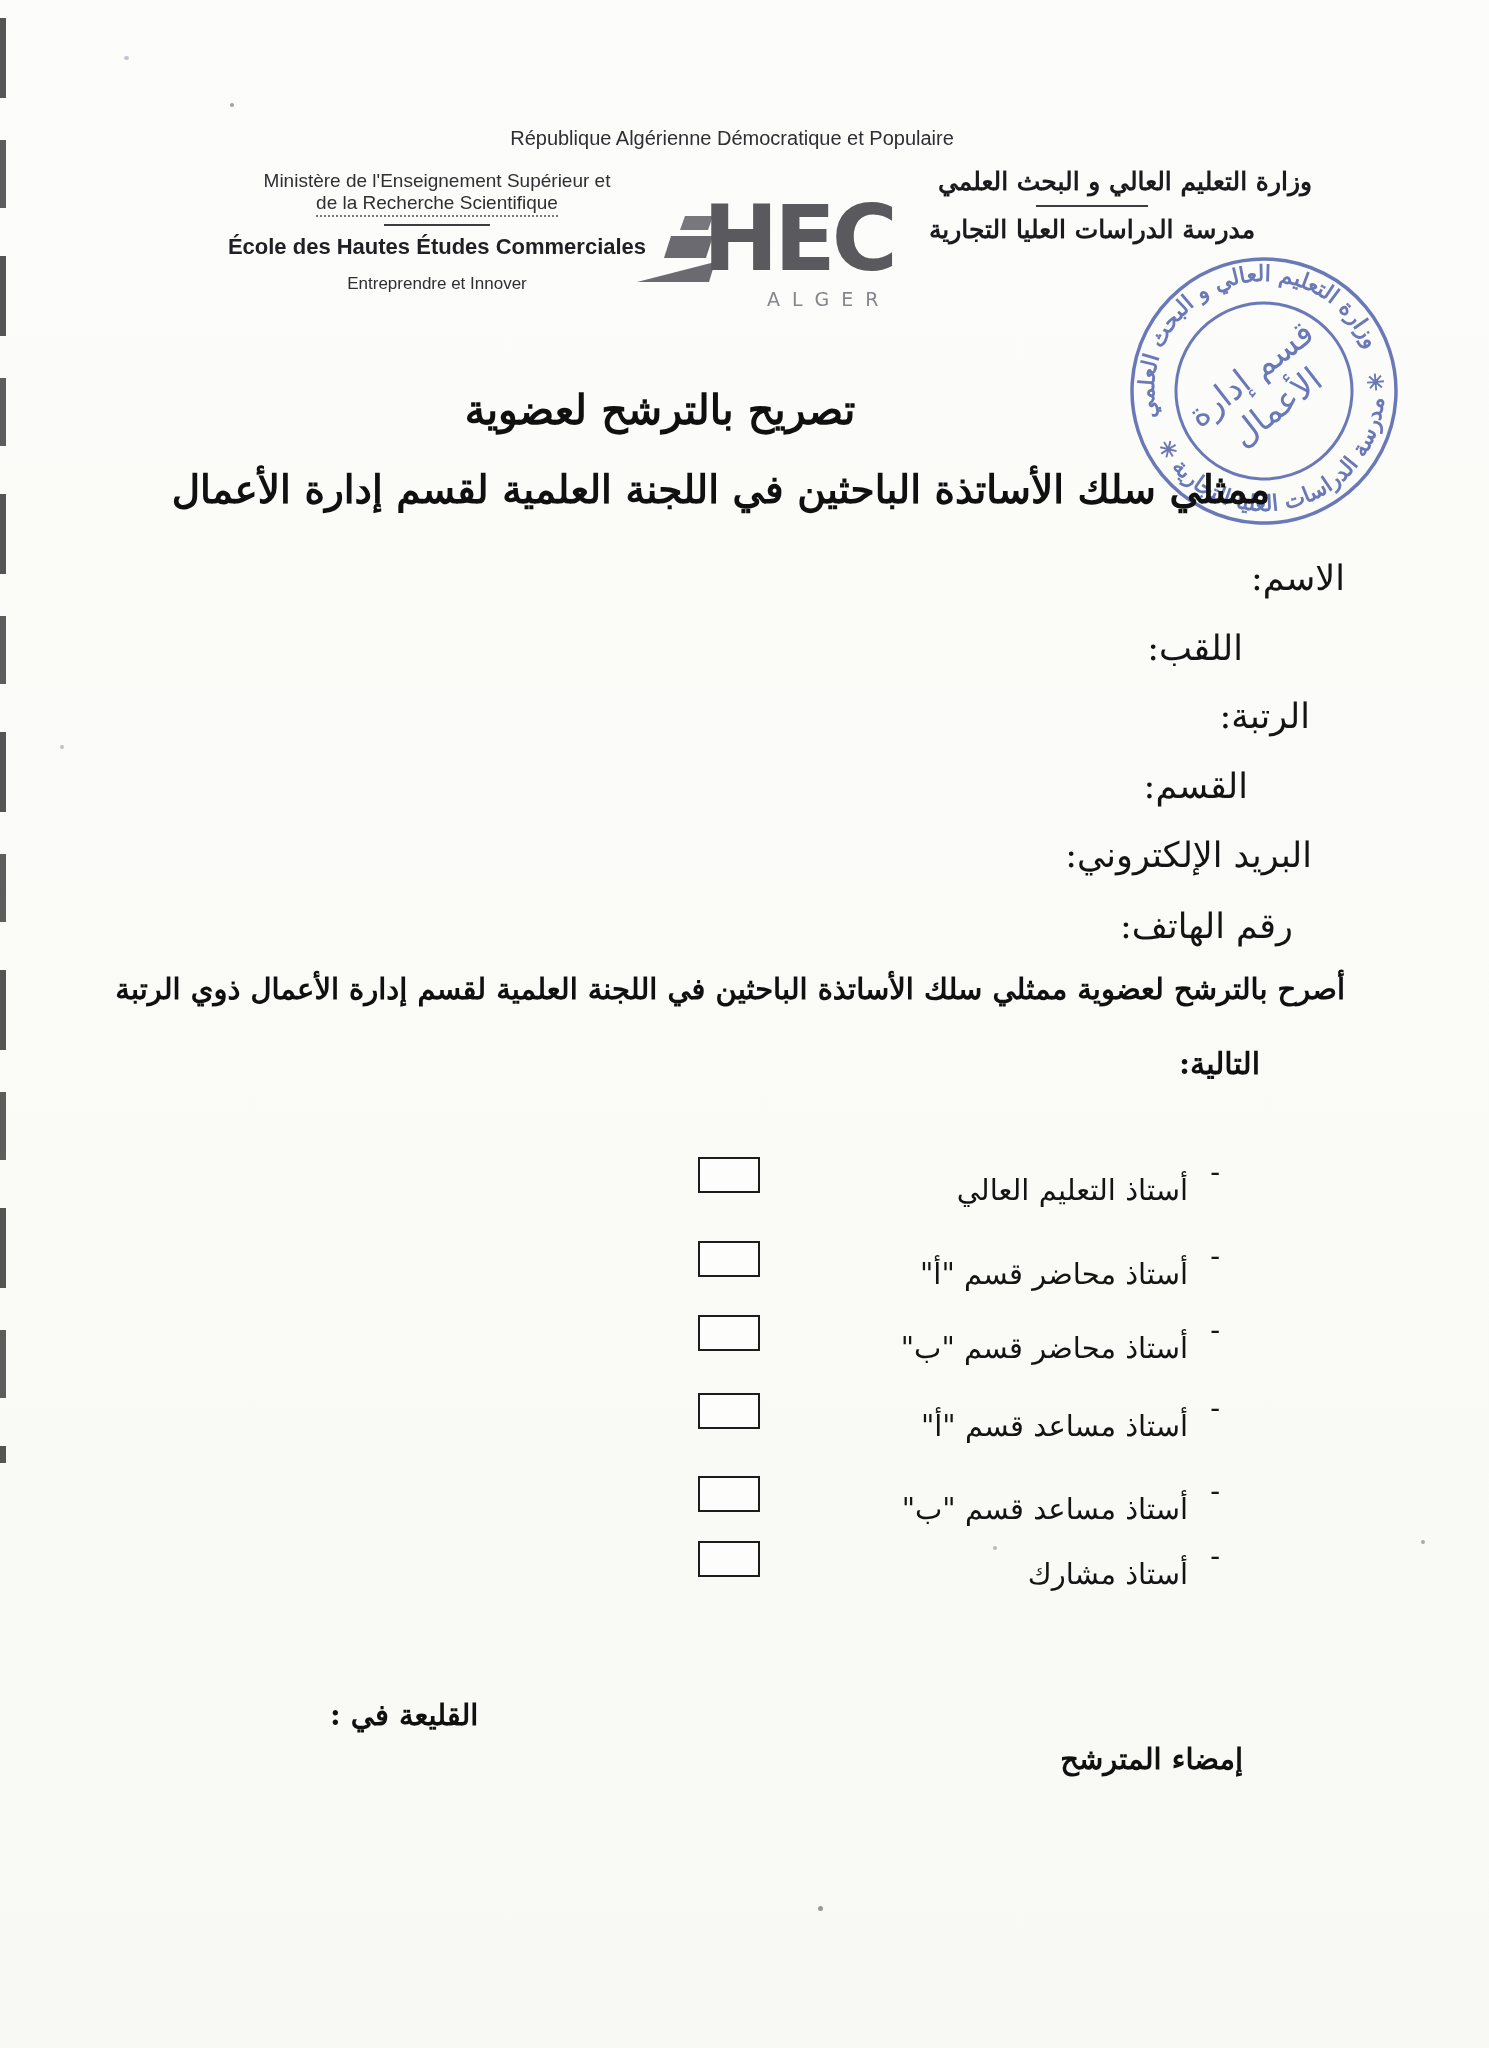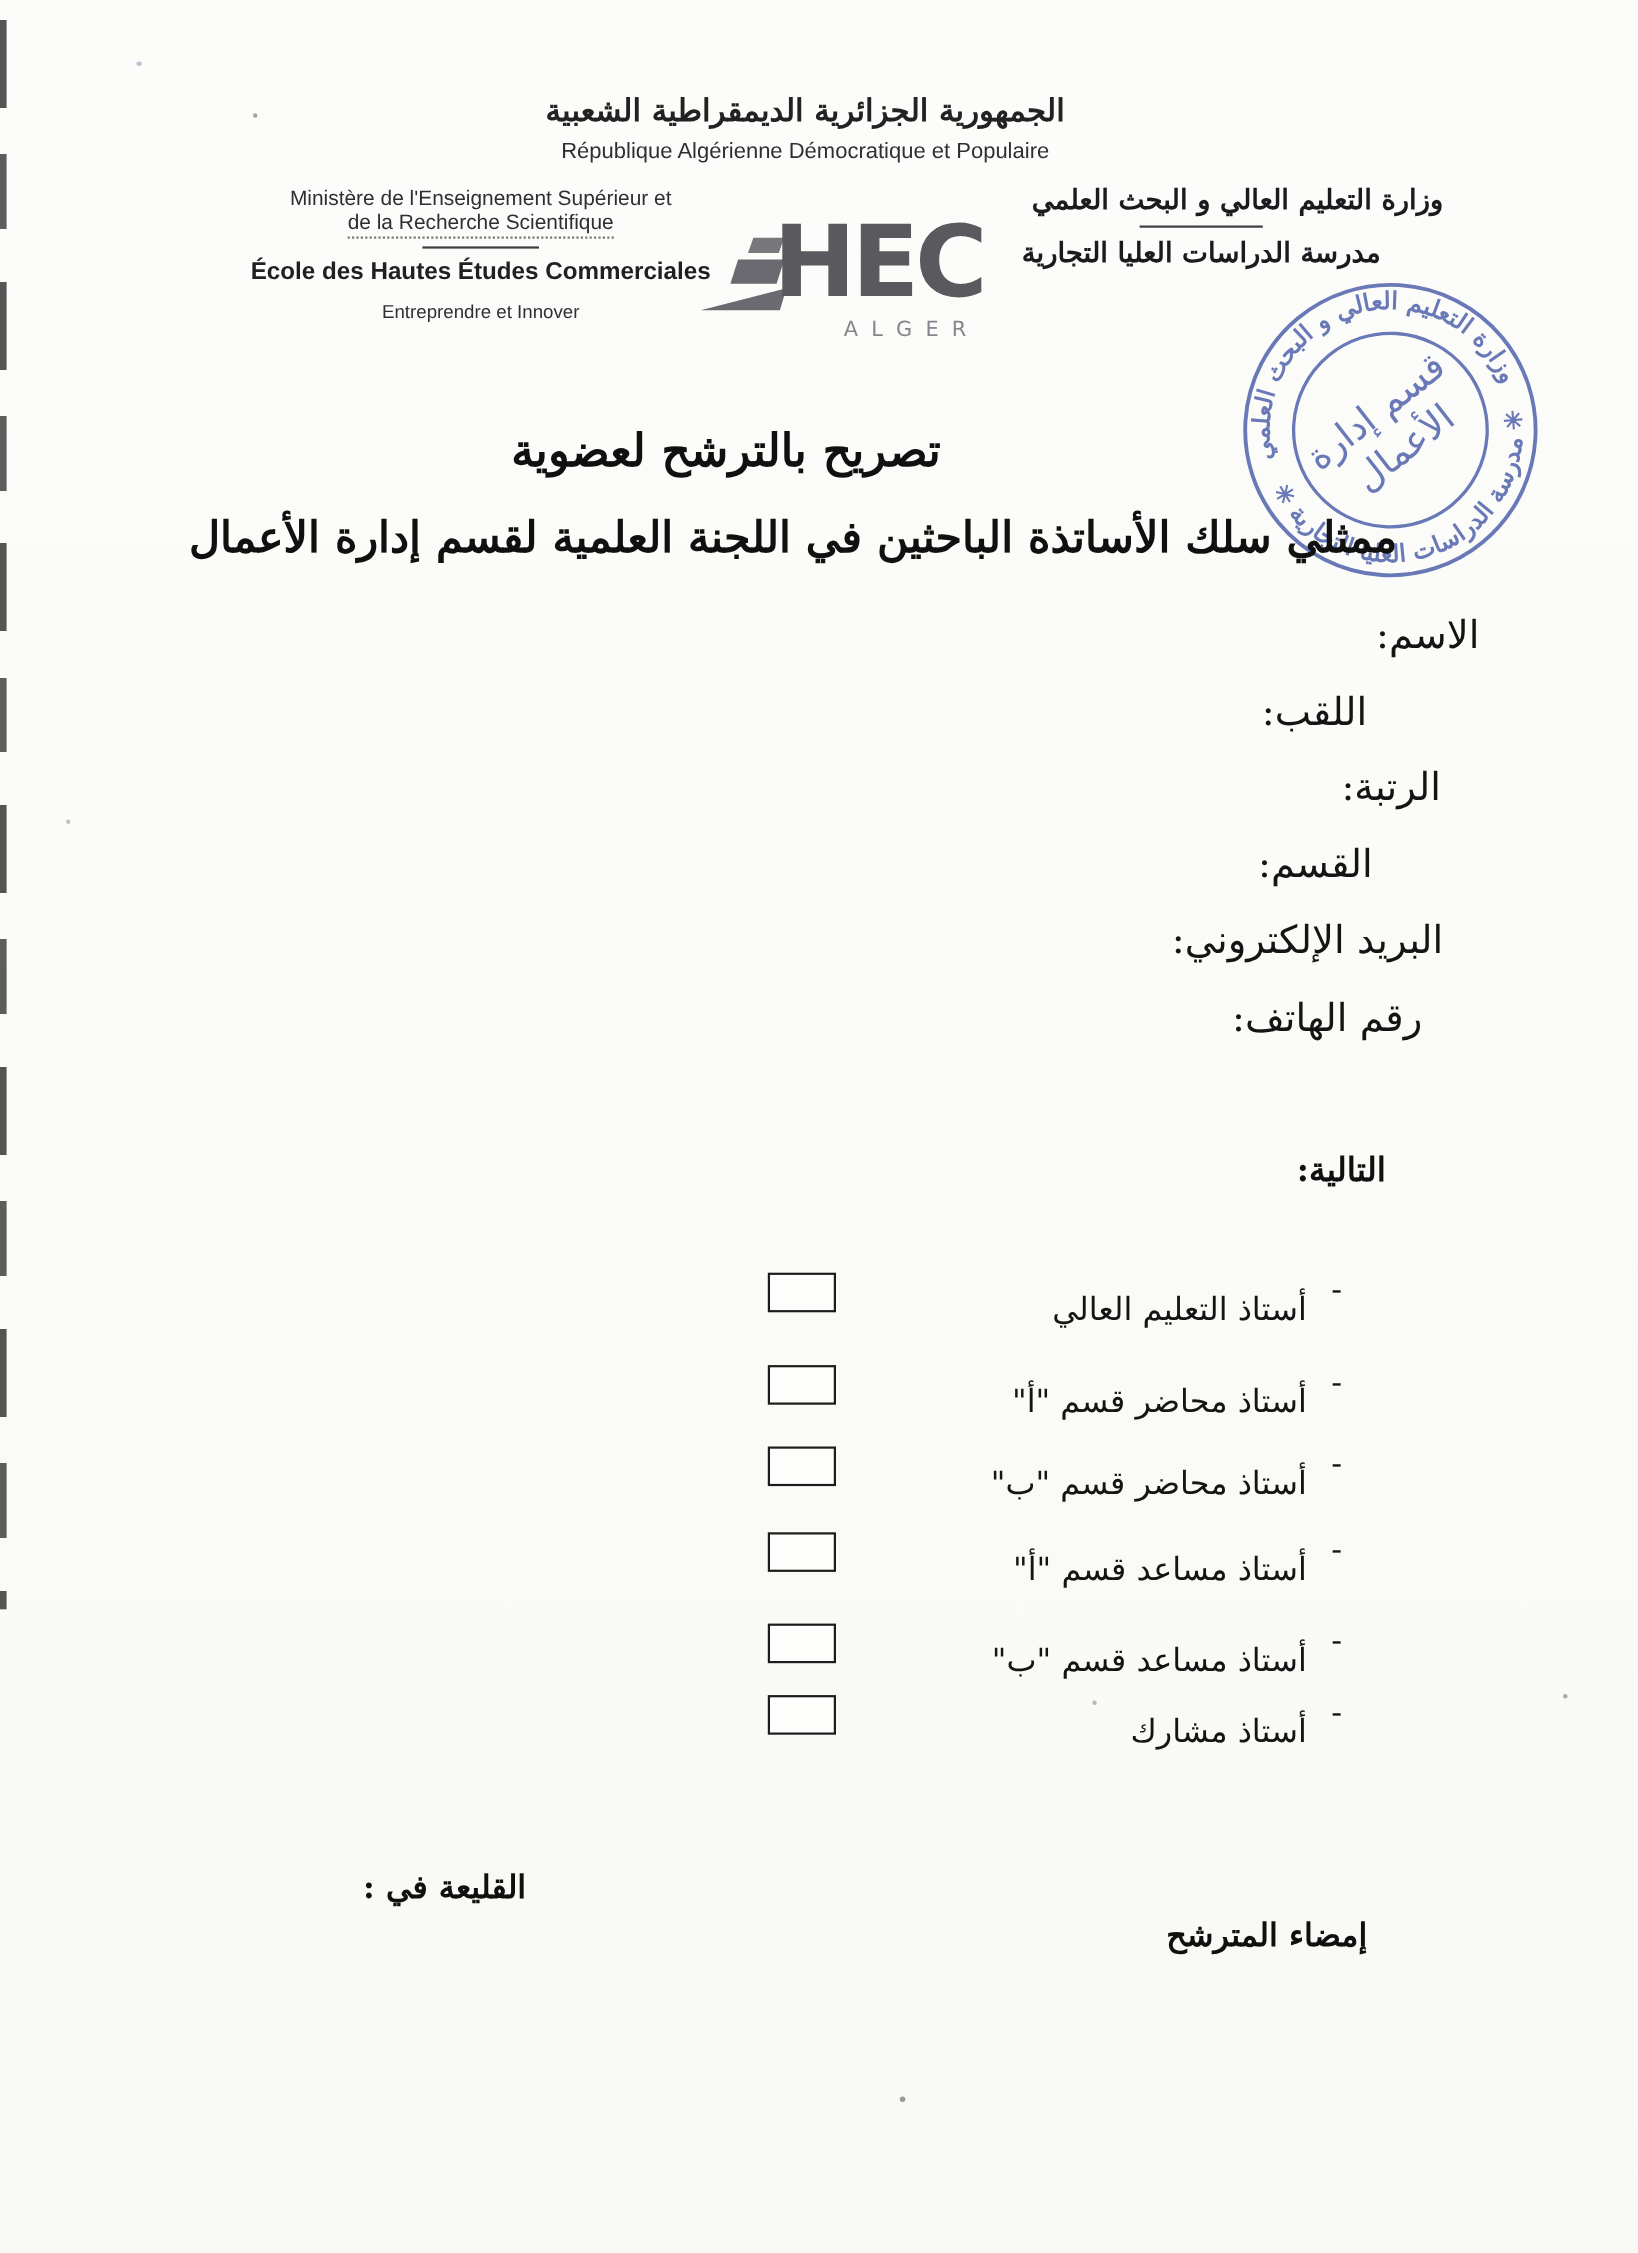--- a/index.html
+++ b/index.html
@@ -59,7 +59,6 @@
   <div class="speck" style="left:818px;top:1906px;width:5px;height:5px;opacity:.6;"></div>
   <div class="speck" style="left:1421px;top:1540px;width:4px;height:4px;opacity:.5;"></div>
 
-  <div class="abs ar center bold" style="left:0;top:84px;width:1464px;font-size:28px;color:#222;">الجمهورية الجزائرية الديمقراطية الشعبية</div>
   <div class="abs fr center" style="left:0;top:127px;width:1464px;font-size:20px;">République Algérienne Démocratique et Populaire</div>
 
   <div class="abs fr center" style="left:217px;top:170px;width:440px;">

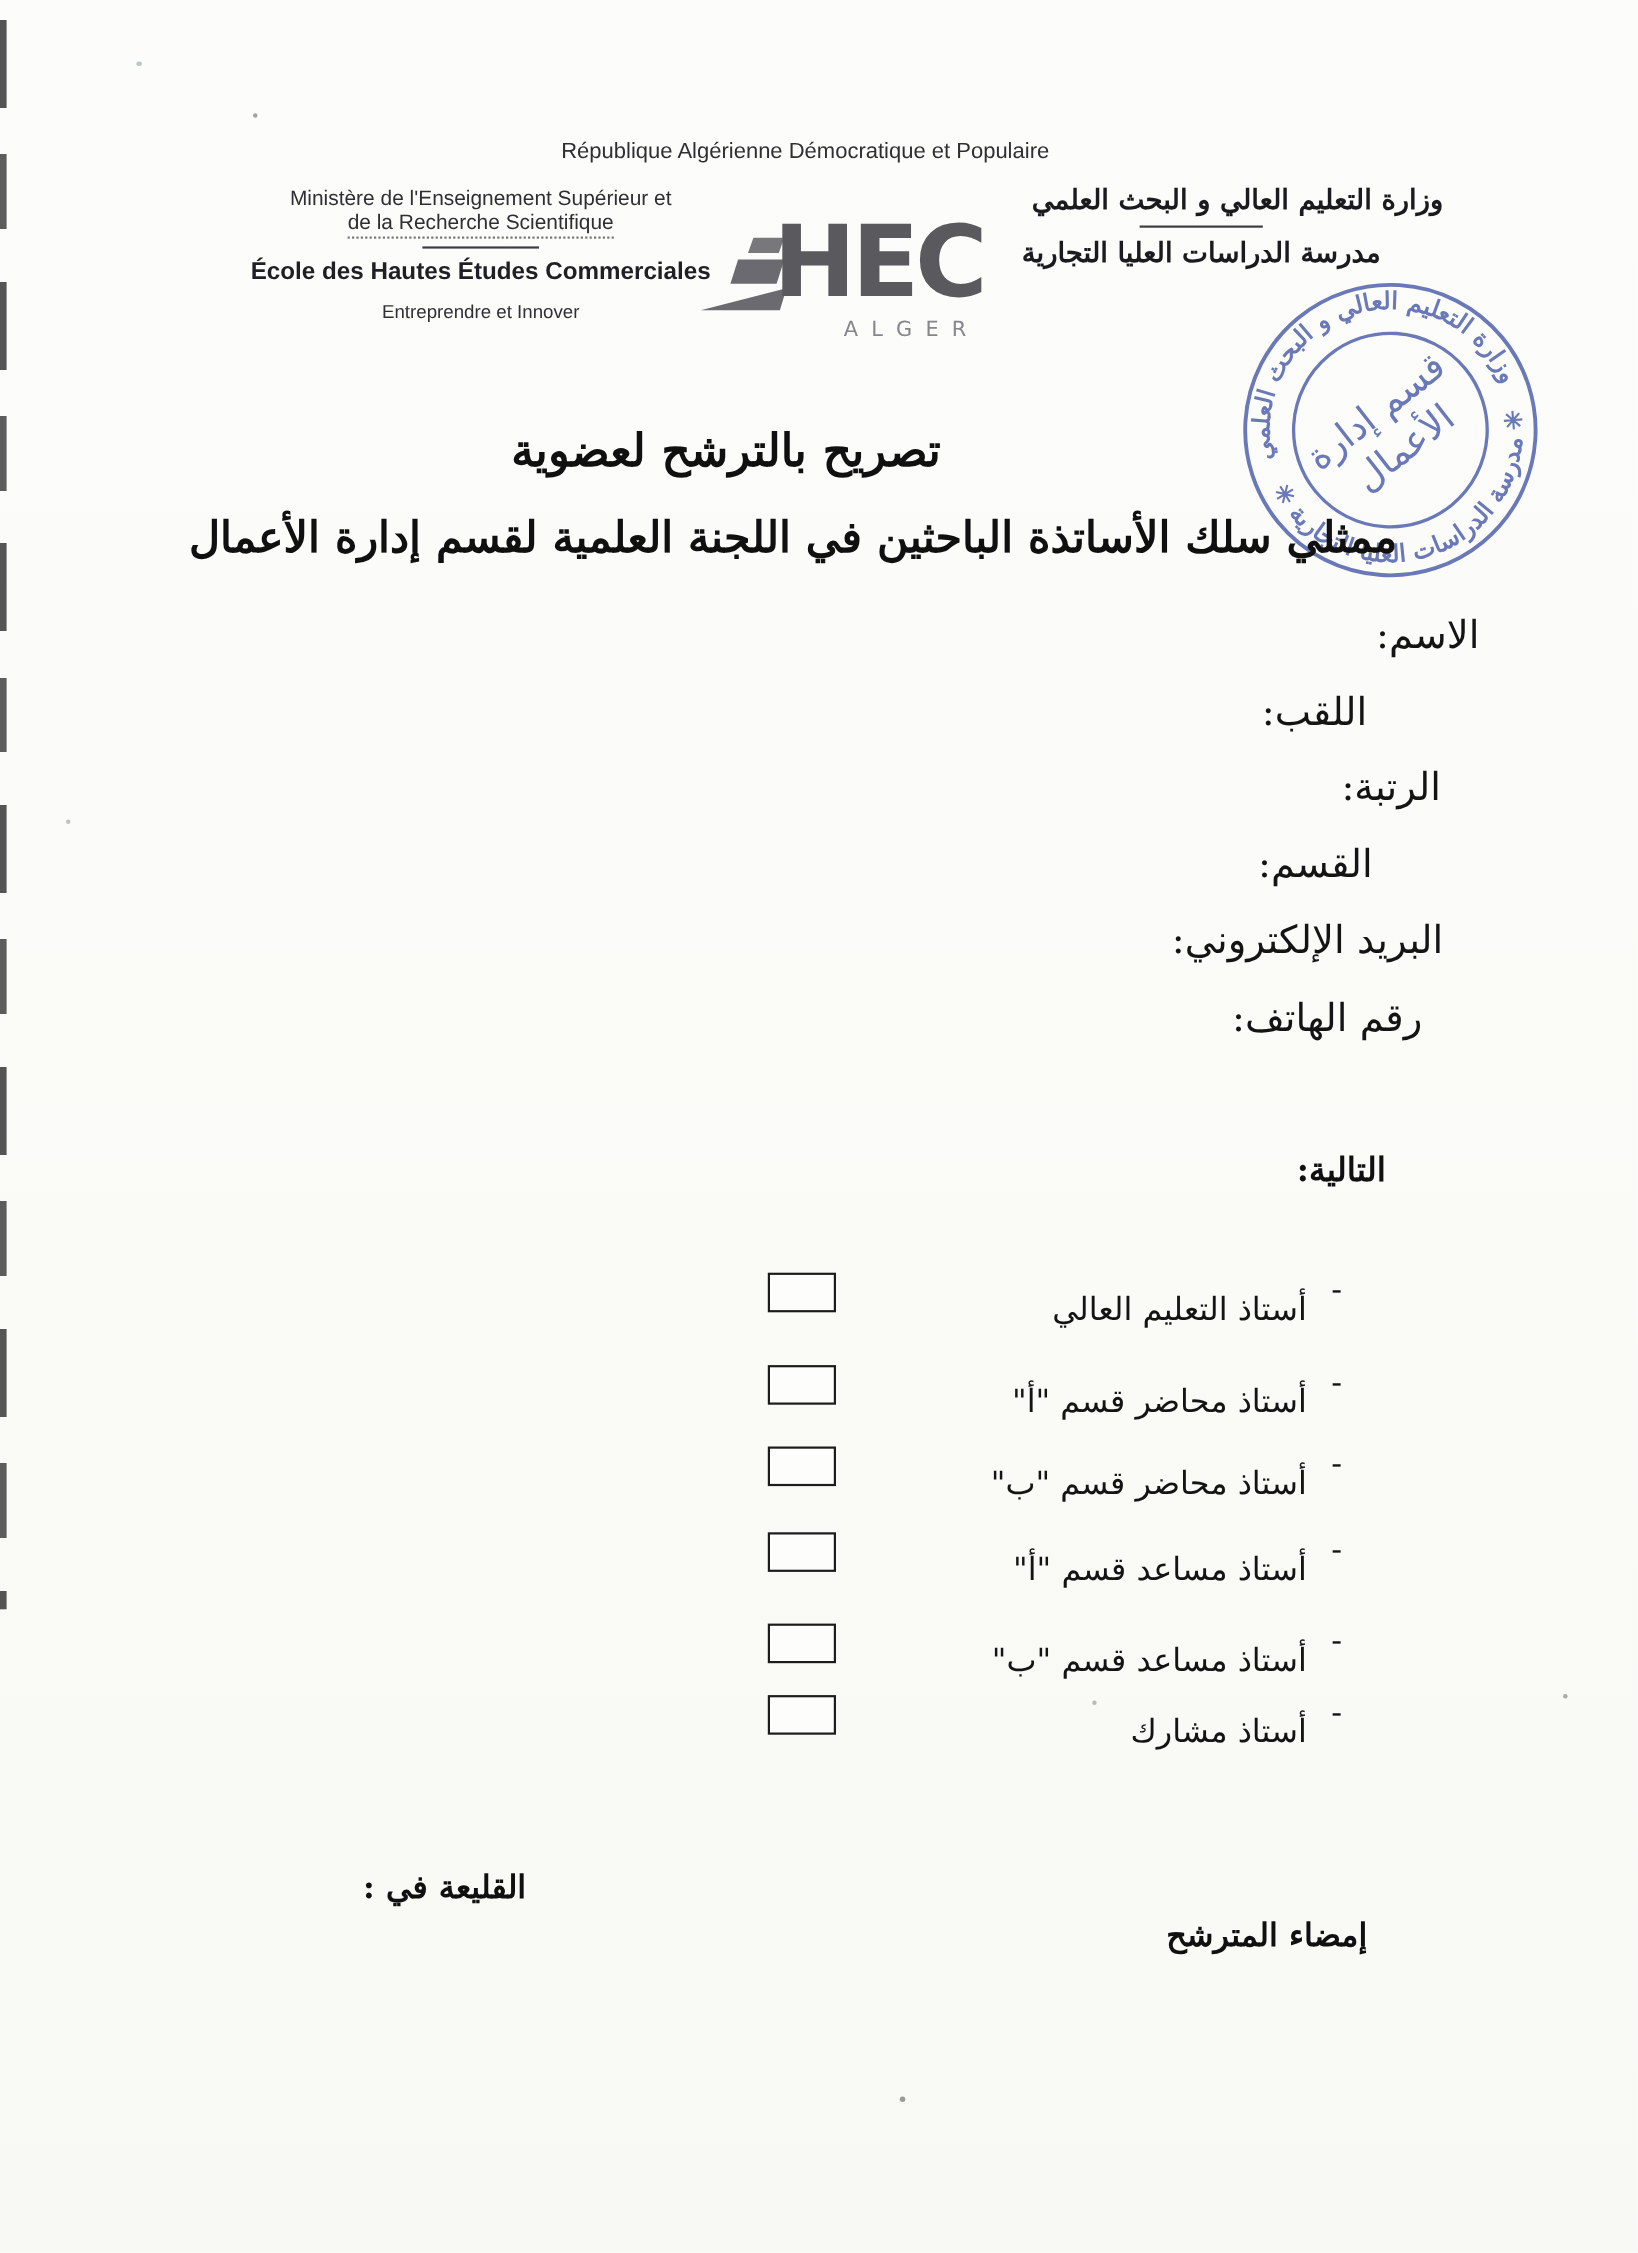--- a/index.html
+++ b/index.html
@@ -114,6 +114,7 @@
   <div class="abs ar field-label nowrap" style="right:177px;top:835px;">البريد الإلكتروني:</div>
   <div class="abs ar field-label nowrap" style="right:196px;top:906px;">رقم الهاتف:</div>
 
+  <div class="abs ar bold nowrap" style="right:144px;top:972px;font-size:29px;color:#101010;">أصرح بالترشح لعضوية ممثلي سلك الأساتذة الباحثين في اللجنة العلمية لقسم إدارة الأعمال ذوي الرتبة</div>
   <div class="abs ar bold nowrap" style="right:229px;top:1046px;font-size:30px;color:#101010;">التالية:</div>
 
   <div class="rank-row" style="top:1150px;">

